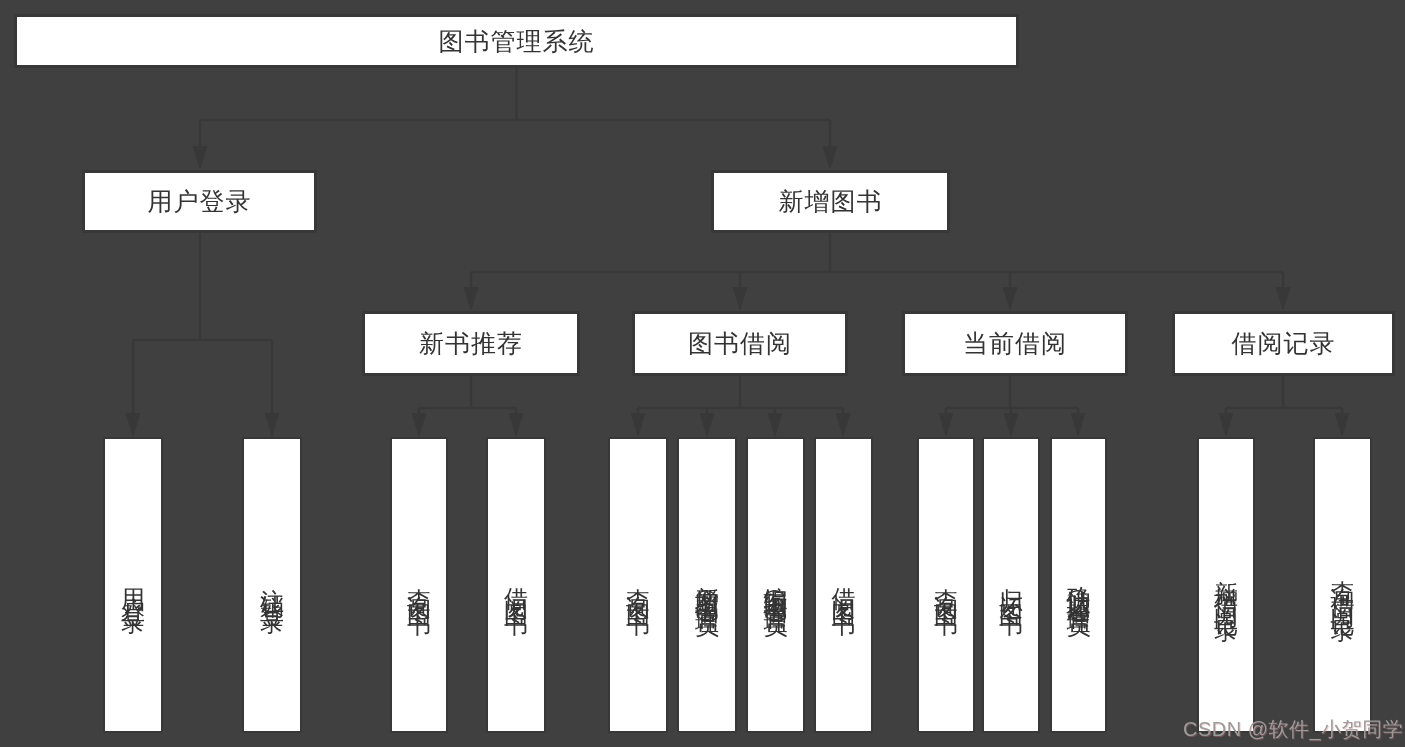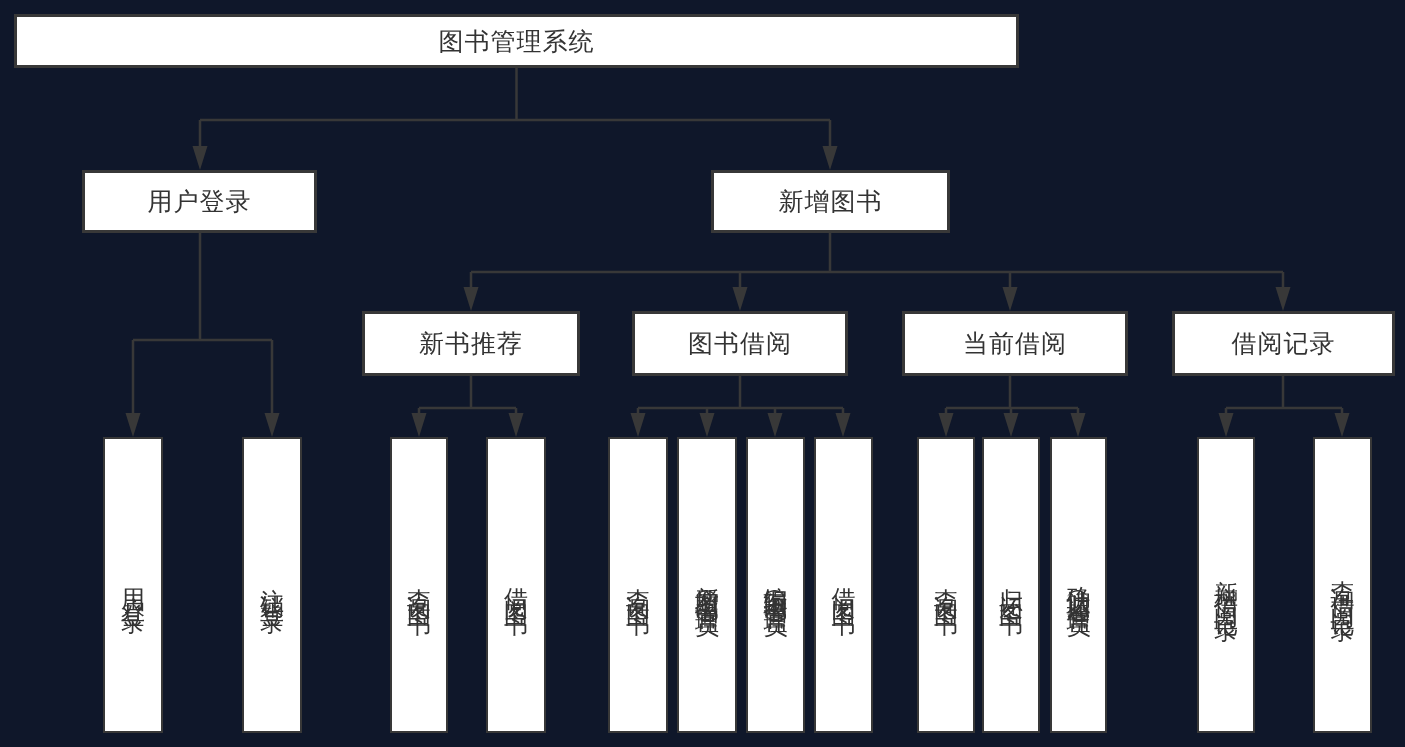--- a/index.html
+++ b/index.html
@@ -7,7 +7,7 @@
     position: relative;
     width: 1405px;
     height: 747px;
-    background: #0f172a;
+    background: #404040;
     font-family: "Liberation Sans", "DejaVu Sans", sans-serif;
     overflow: hidden;
   }

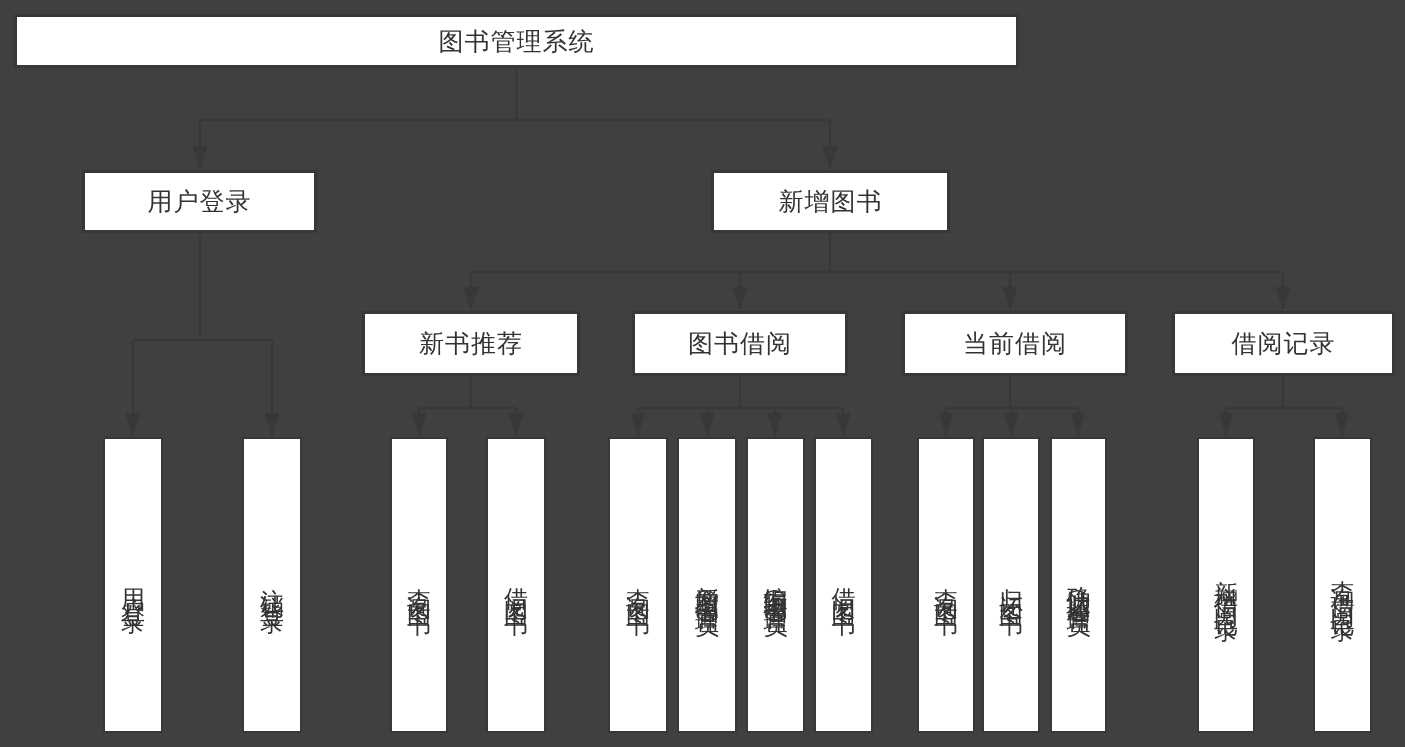--- a/index.html
+++ b/index.html
@@ -144,6 +144,7 @@
   <div class="box leaf" style="left:1197px; width:58px;">新增借阅记录</div>
   <div class="box leaf" style="left:1313px; width:59px;">查询借阅记录</div>
 
+  <div class="watermark">CSDN @软件_小贺同学</div>
 
 </div>
 

